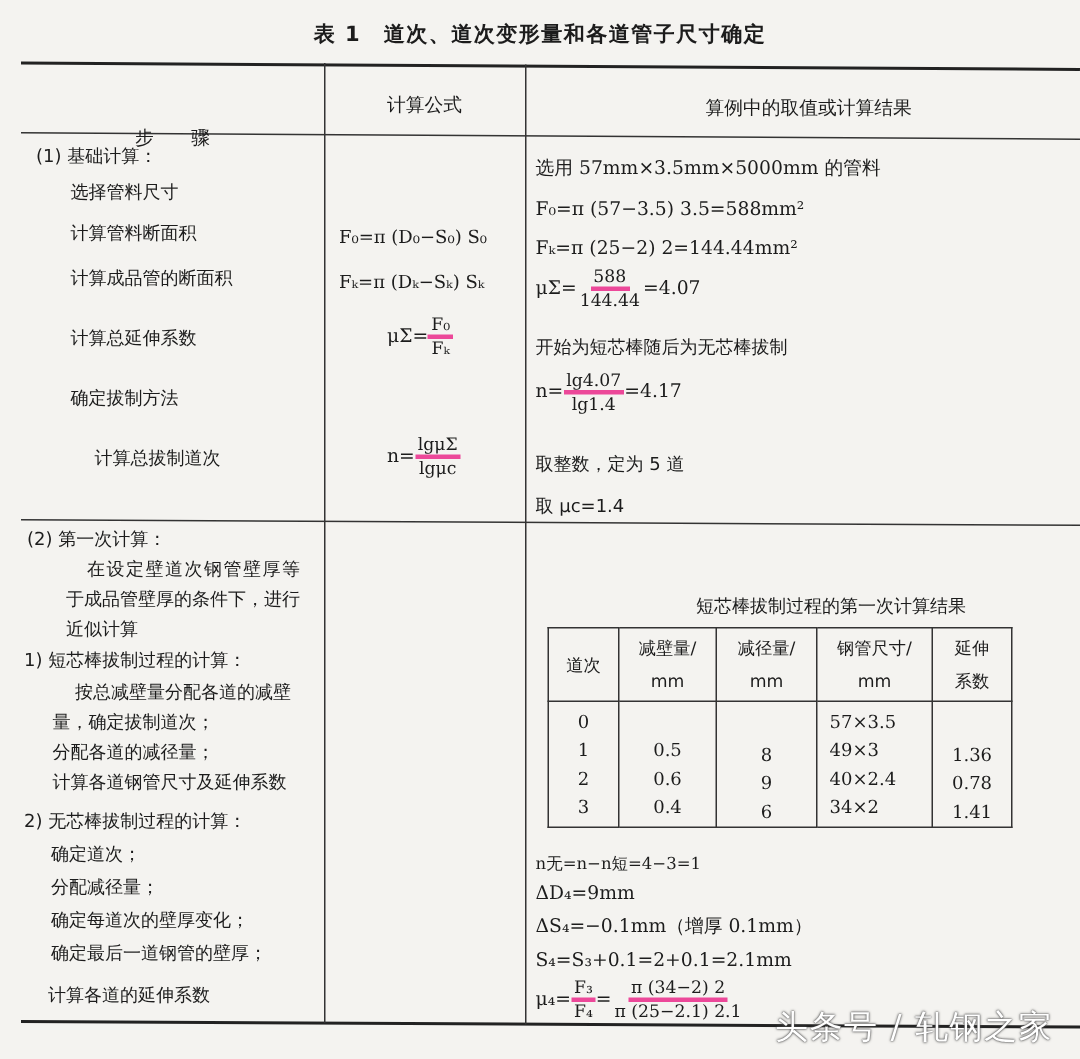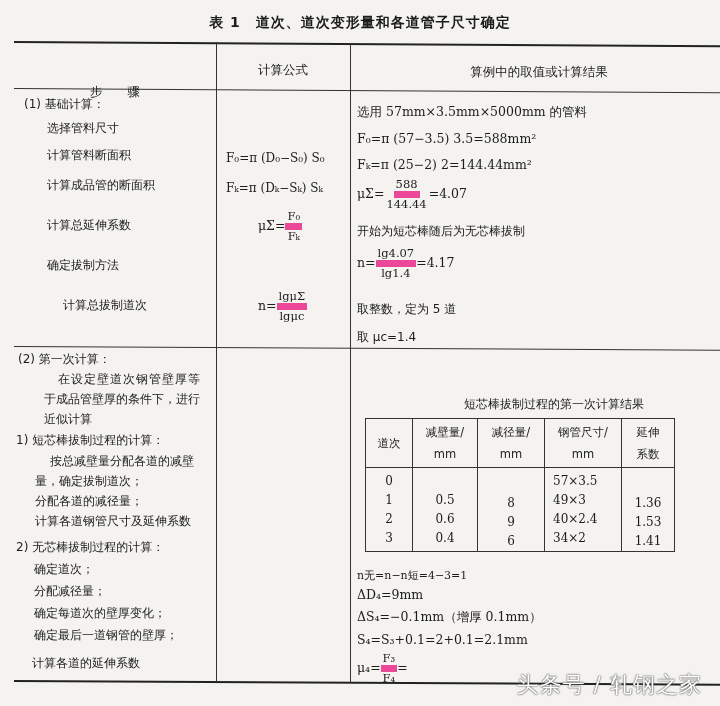--- a/index.html
+++ b/index.html
@@ -18,7 +18,7 @@
   .sans { font-family:"DejaVu Sans","Liberation Sans",sans-serif; font-size:12px; }
   .hdr { font-size:12.5px; font-family:"DejaVu Sans","Liberation Sans",sans-serif; text-align:center; }
   .frac { display:inline-flex; flex-direction:column; align-items:center; vertical-align:middle; line-height:13px; font-size:11.5px; }
-  .frac .num { border-bottom:7px solid #ec4899; padding:0 2px; }
+  .frac .num { border-bottom:3px solid #ec4899; padding:0 2px; }
   .frac .den { padding:0 2px; }
   .it { }
   table.sub { position:absolute; left:365px; top:418px; border-collapse:collapse; font-size:12px; }

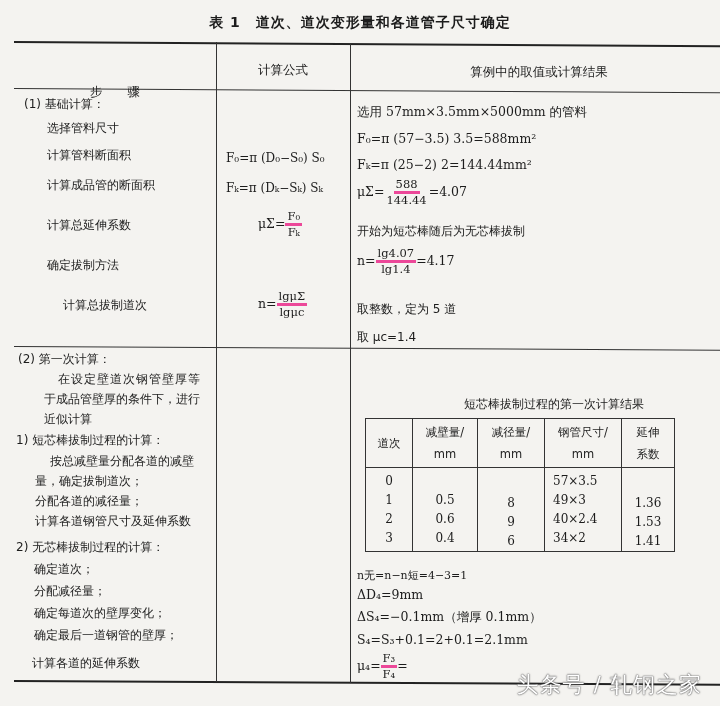--- a/index.html
+++ b/index.html
@@ -147,7 +147,7 @@
       <td style="padding-top:4px;">
         <div style="height:19px;"></div>
         <div style="margin-top:3px;">1.36</div>
-        <div>1.53</div>
+        <div>0.78</div>
         <div>1.41</div>
       </td>
     </tr>

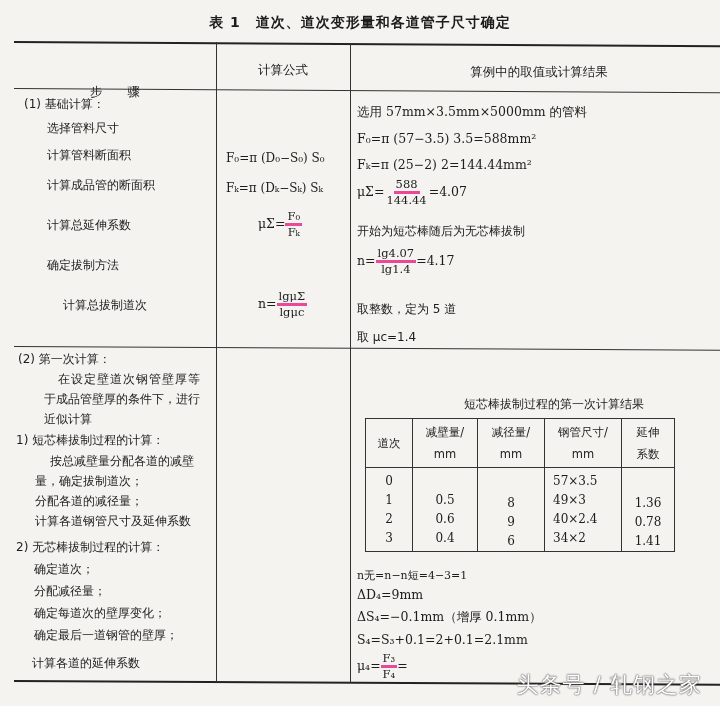--- a/index.html
+++ b/index.html
@@ -162,7 +162,10 @@
   <span class="it">μ₄=</span><span class="frac">
       <span class="num it">F₃</span>
       <span class="den it">F₄</span>
-    </span><span>=</span>
+    </span><span>=</span><span class="frac">
+      <span class="num">π (34−2) 2</span>
+      <span class="den">π (25−2.1) 2.1</span>
+    </span>
 </div>
 
 <div class="abs watermark">头条号 / 轧钢之家</div>

